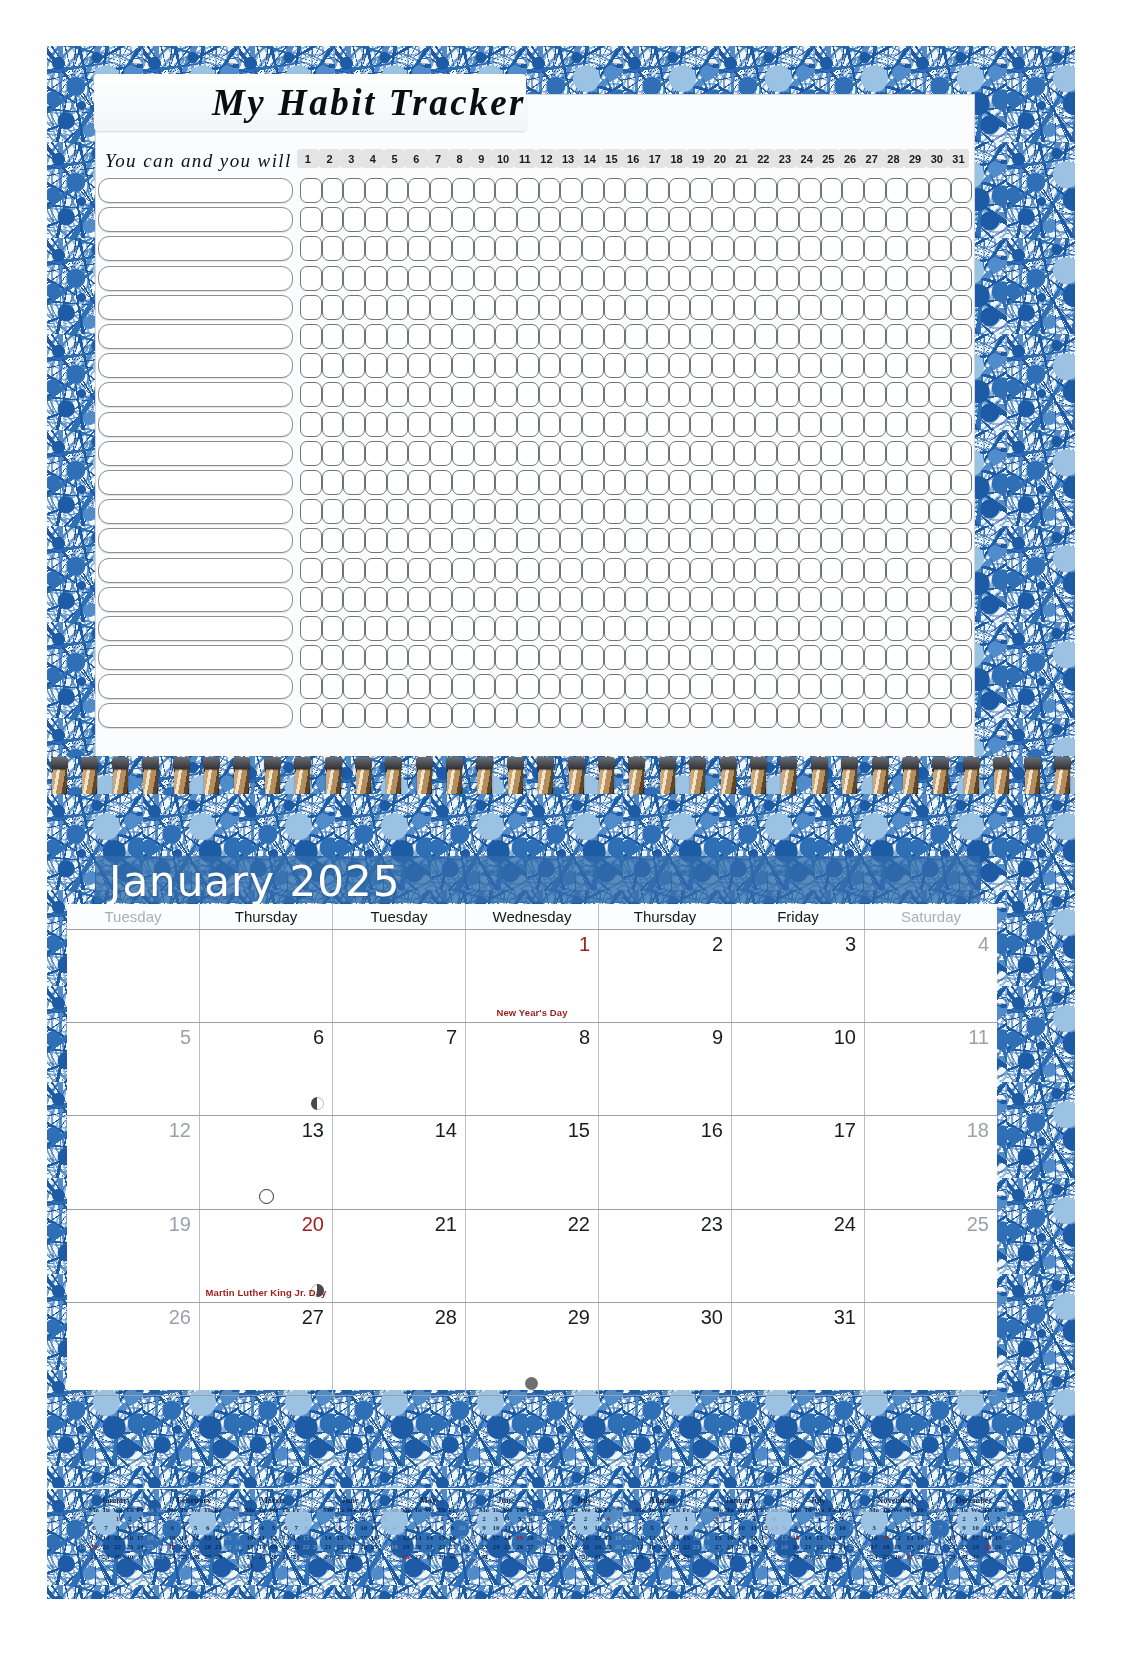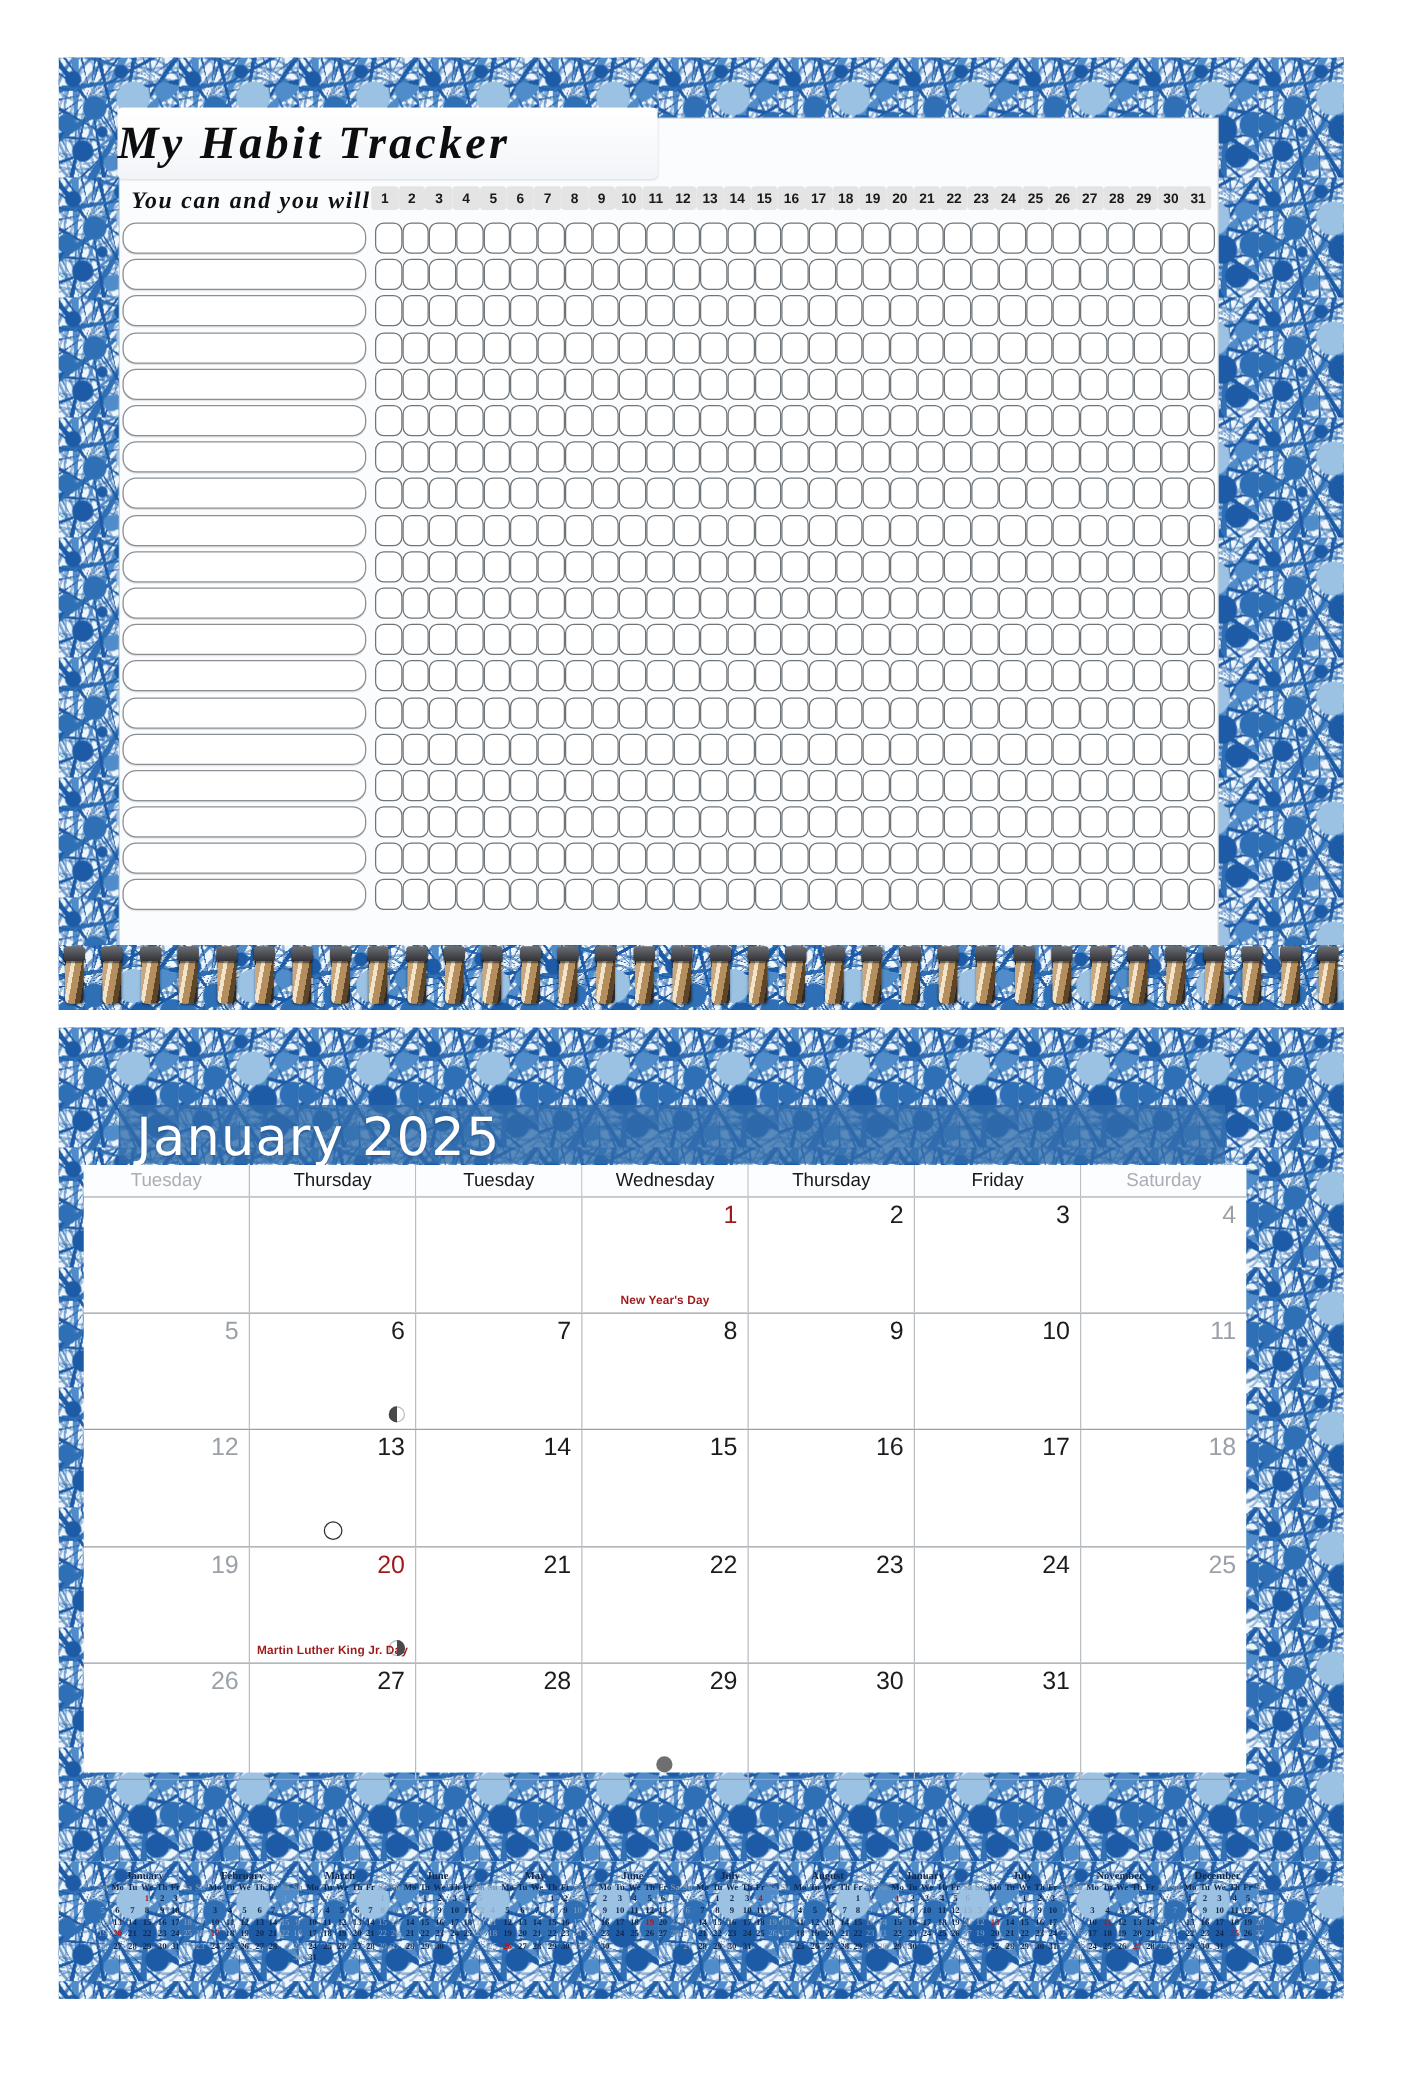--- a/index.html
+++ b/index.html
@@ -59,11 +59,11 @@
     box-shadow:0 0 0 1px #cfd6dc;
   }
   #tracker-title-box{
-    position:absolute;left:47px;top:40px;width:432px;height:57px;
+    position:absolute;left:47px;top:28px;width:432px;height:57px;
     background:linear-gradient(#ffffff,#f2f5f8);
     border-radius:4px;
     box-shadow:0 1px 2px rgba(0,0,0,.15);
-    display:flex;align-items:center;justify-content:flex-start;
+    display:flex;align-items:center;justify-content:flex-end;
   }
   #tracker-title-box .t{
     font-family:"Liberation Serif", serif;

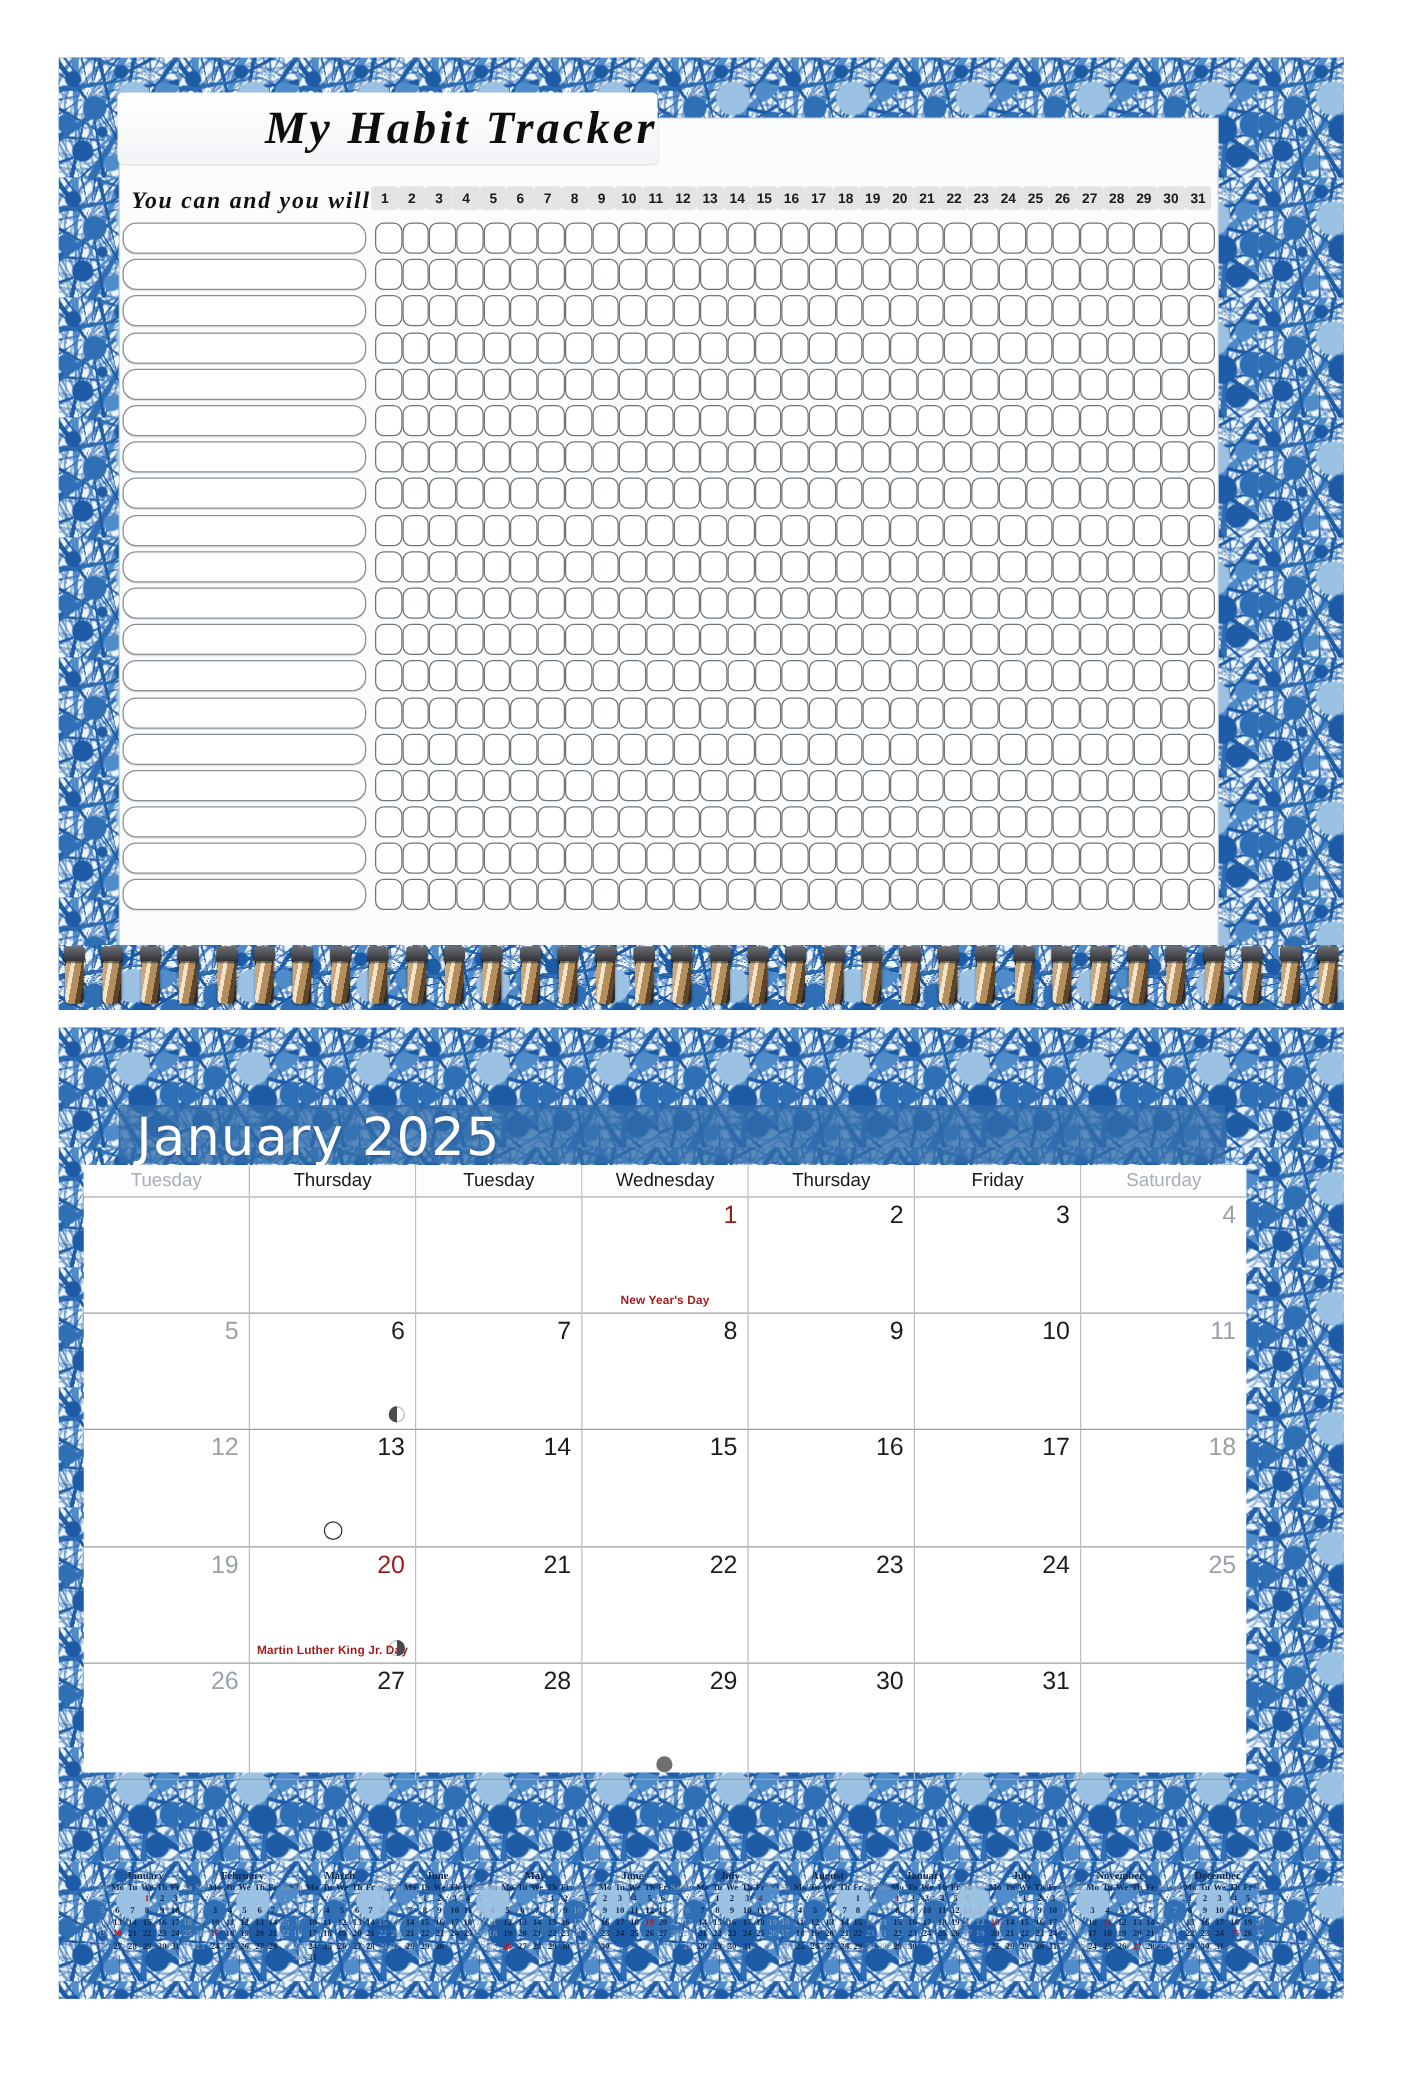--- a/index.html
+++ b/index.html
@@ -74,7 +74,7 @@
   #tracker-subtitle{
     position:absolute;left:58px;top:104px;
     font-family:"Liberation Serif", serif;
-    font-style:italic;font-weight:700;font-size:19px;letter-spacing:1.4px;
+    font-style:italic;font-weight:400;font-size:19px;letter-spacing:1.4px;
     color:#111;white-space:nowrap;
   }
 

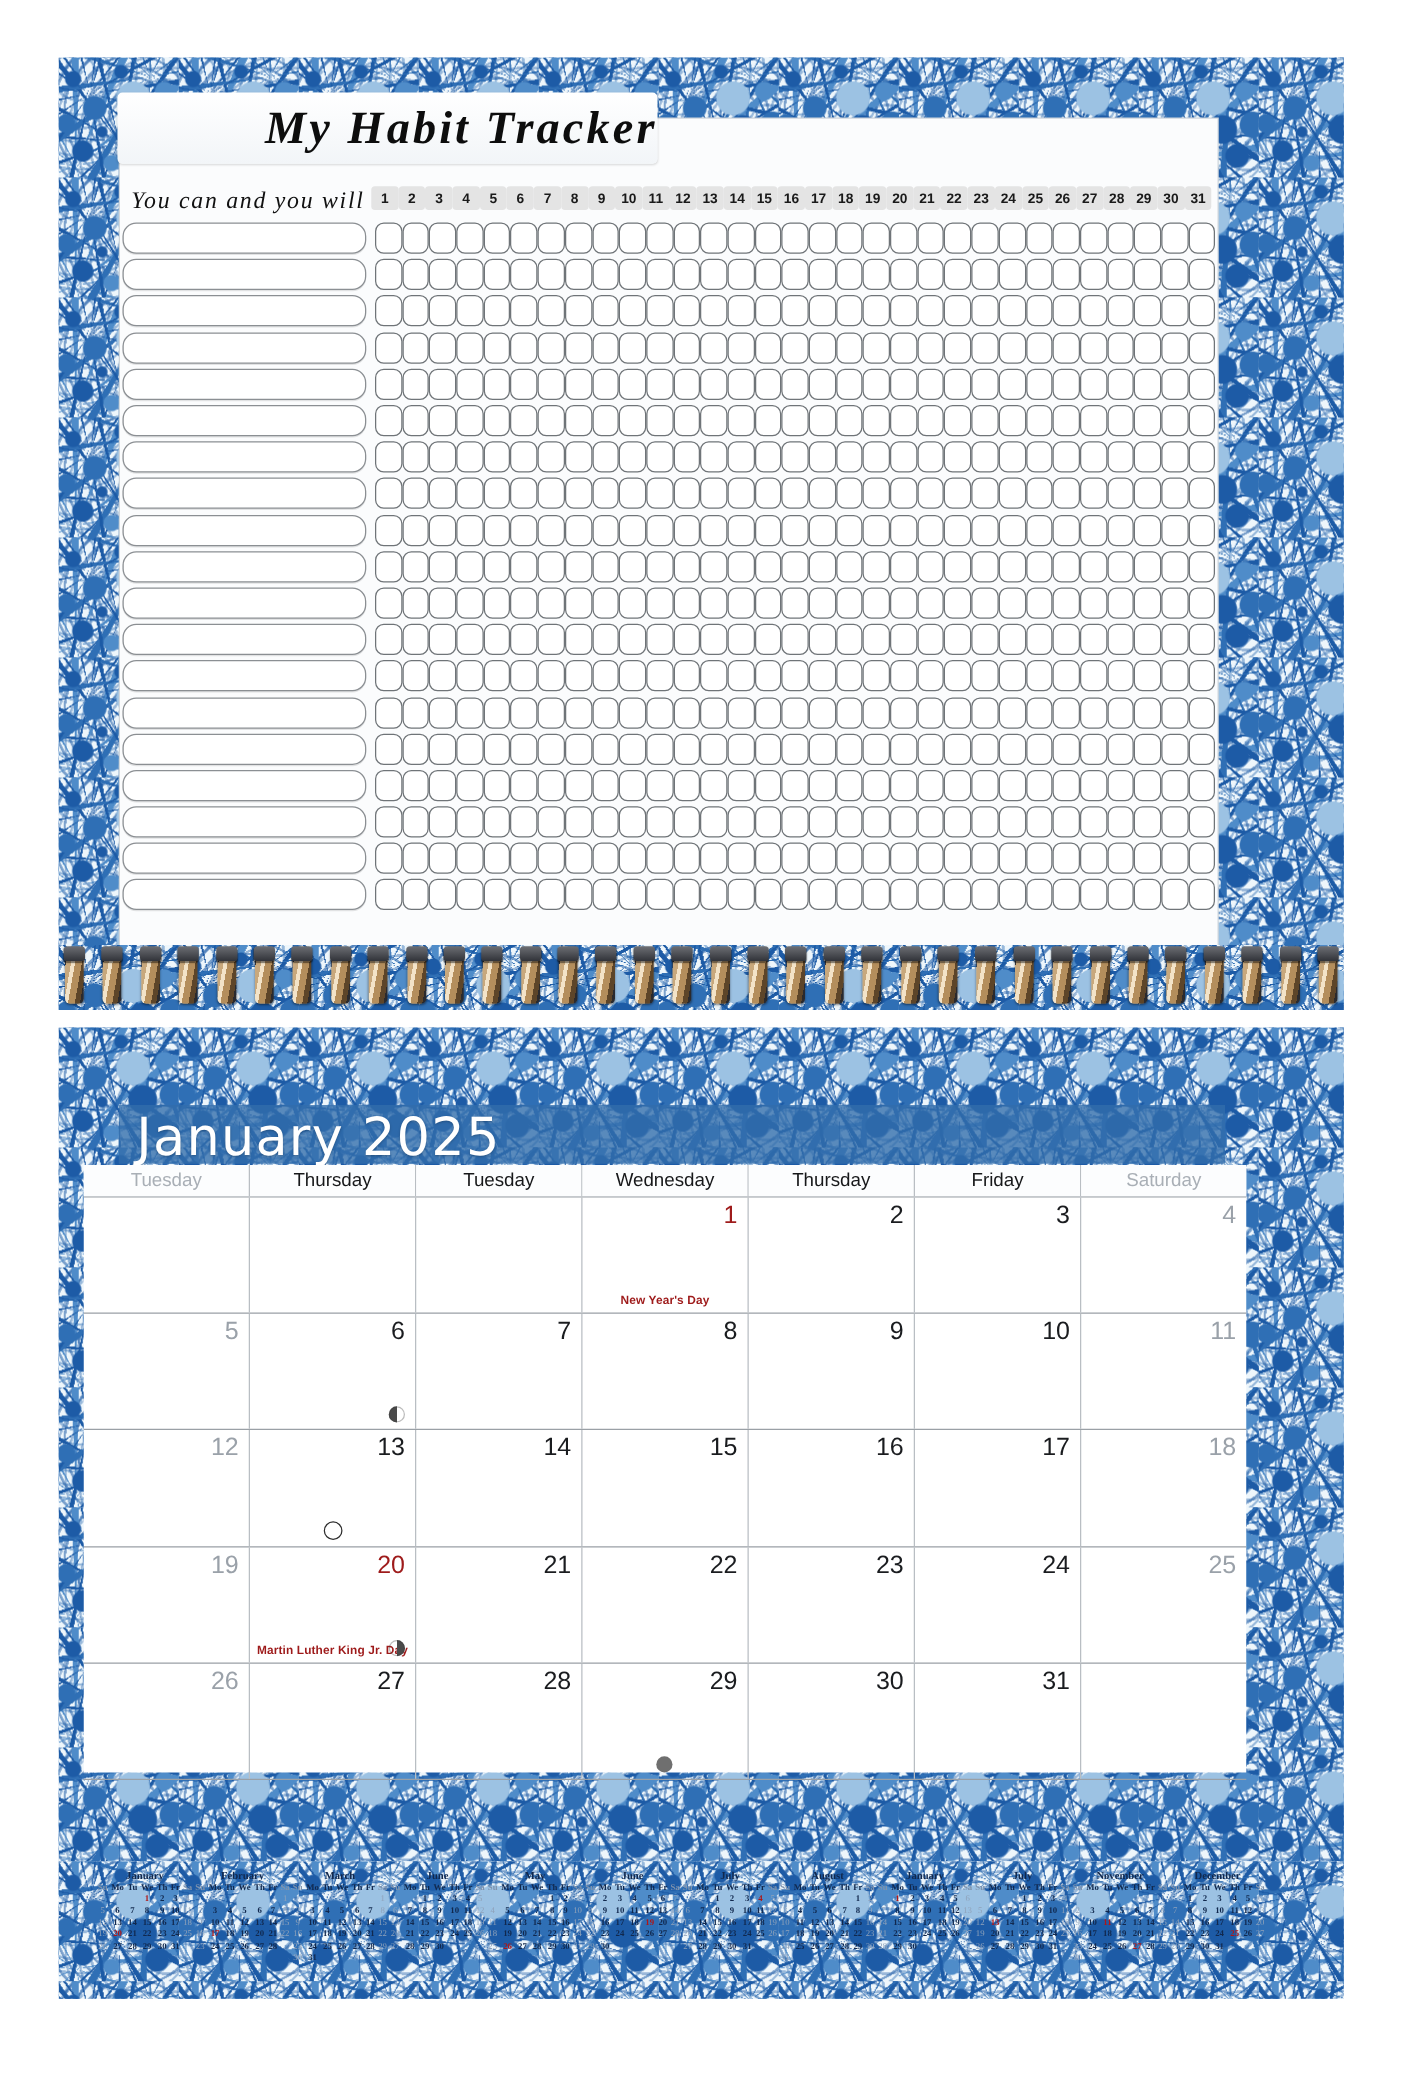--- a/index.html
+++ b/index.html
@@ -140,7 +140,7 @@
 
   
   #bottom-sheet{
-    position:absolute;left:47px;top:794px;width:1028px;height:694px;margin-top:28px;
+    position:absolute;left:47px;top:794px;width:1028px;height:694px;
   }
   #month-banner{
     position:absolute;left:48px;top:62px;width:885px;height:47px;

